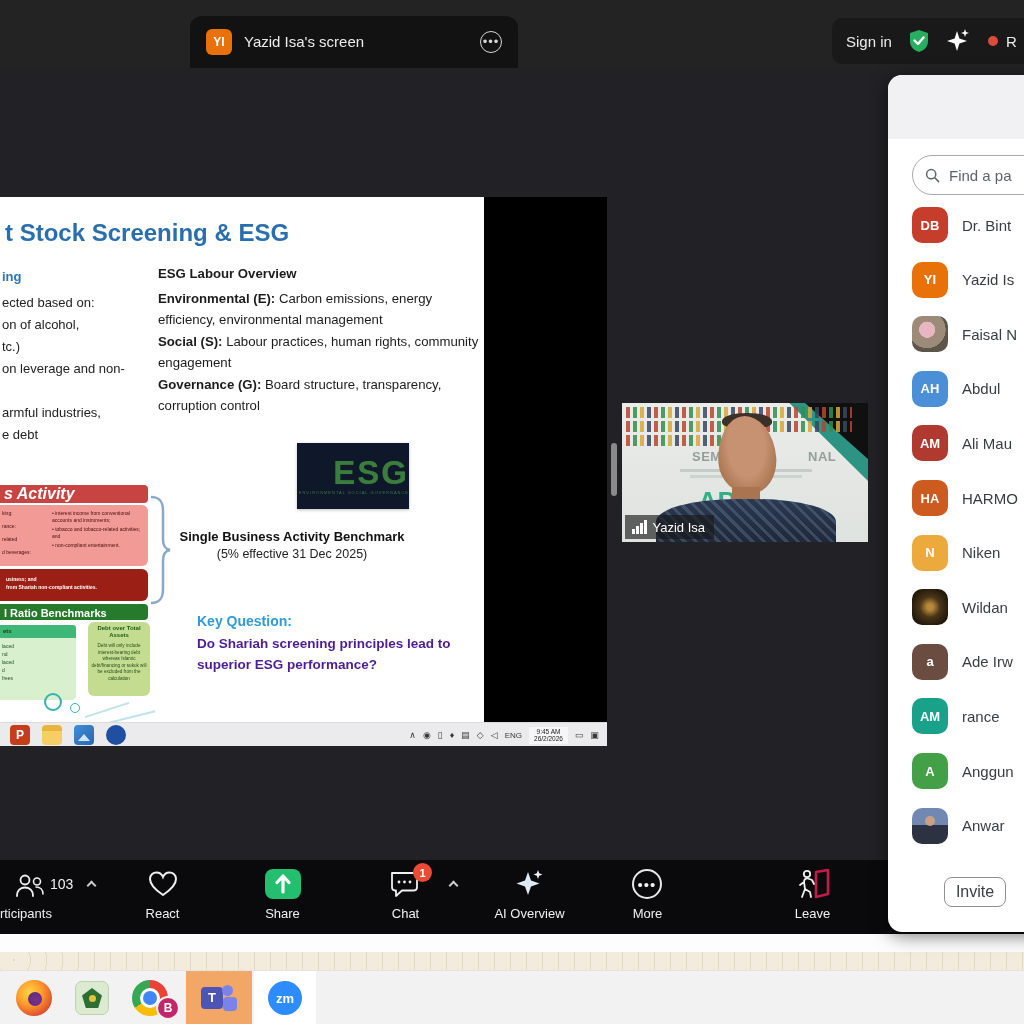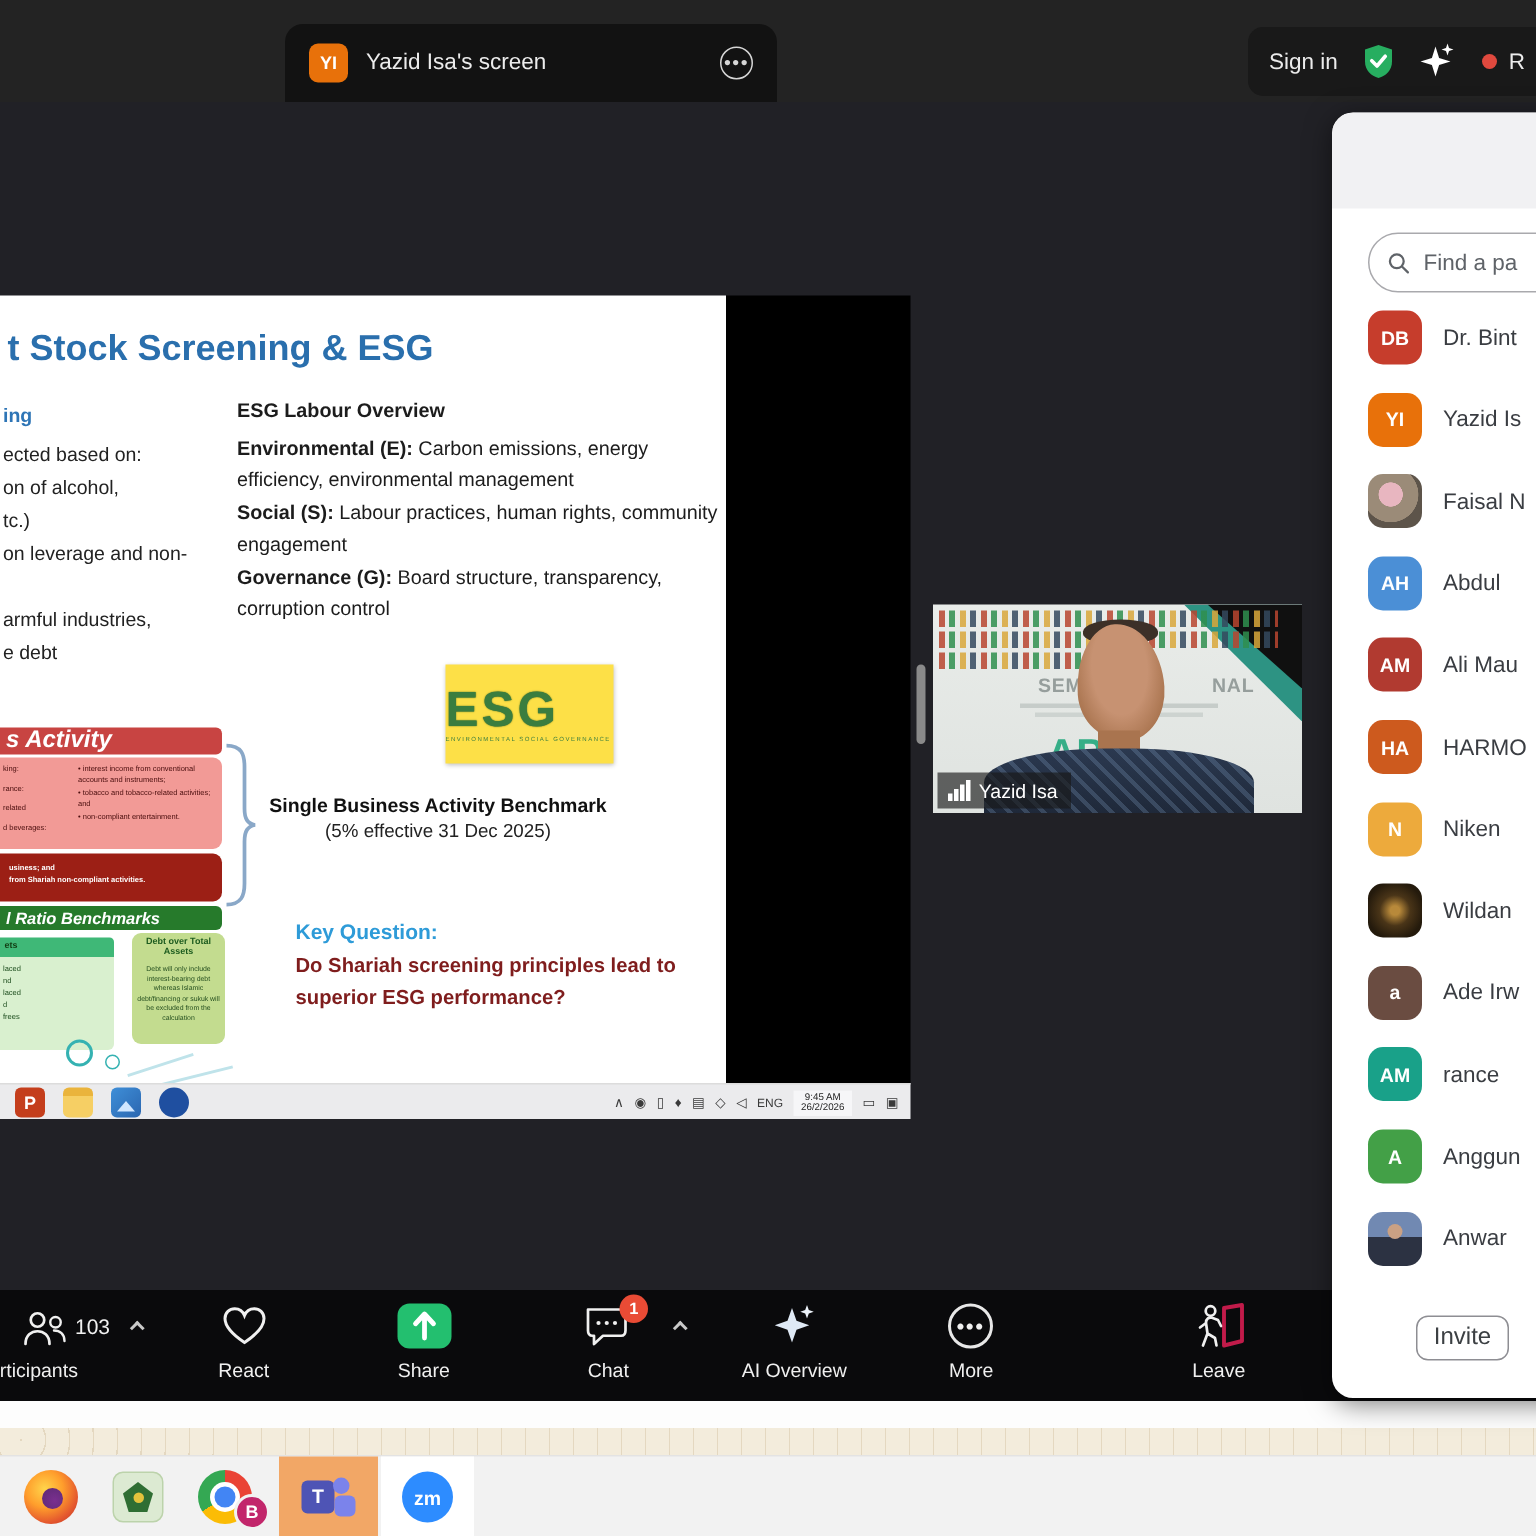--- a/index.html
+++ b/index.html
@@ -26,7 +26,7 @@
   .esg-col{position:absolute;left:158px;top:66px;width:324px;}
   .esg-h{font-size:14px;font-weight:bold;color:#2e75b6;margin-bottom:3px;}
   .esg-col div{font-size:13.2px;color:#1c1c1c;line-height:21.5px;}
-  .esg-logo{position:absolute;left:297px;top:246px;width:112px;height:66px;background:#fde047;box-shadow:0 1px 3px rgba(0,0,0,.25);display:flex;flex-direction:column;align-items:flex-start;justify-content:center;}
+  .esg-logo{position:absolute;left:297px;top:246px;width:112px;height:66px;background:#0f172a;box-shadow:0 1px 3px rgba(0,0,0,.25);display:flex;flex-direction:column;align-items:flex-end;justify-content:center;}
   .esg-logo .big{font-size:33px;font-weight:bold;color:#3a7d3f;letter-spacing:2px;line-height:30px;text-shadow:0 0 1px #24551f;}
   .esg-logo .cap{font-size:4px;color:#3a7d3f;letter-spacing:1px;margin-top:2px;}
   .act-header{position:absolute;left:0;top:288px;width:148px;height:18px;background:#c84442;color:#fff;font-size:16px;font-weight:bold;font-style:italic;line-height:18px;padding-left:4px;border-radius:0 4px 4px 0;}

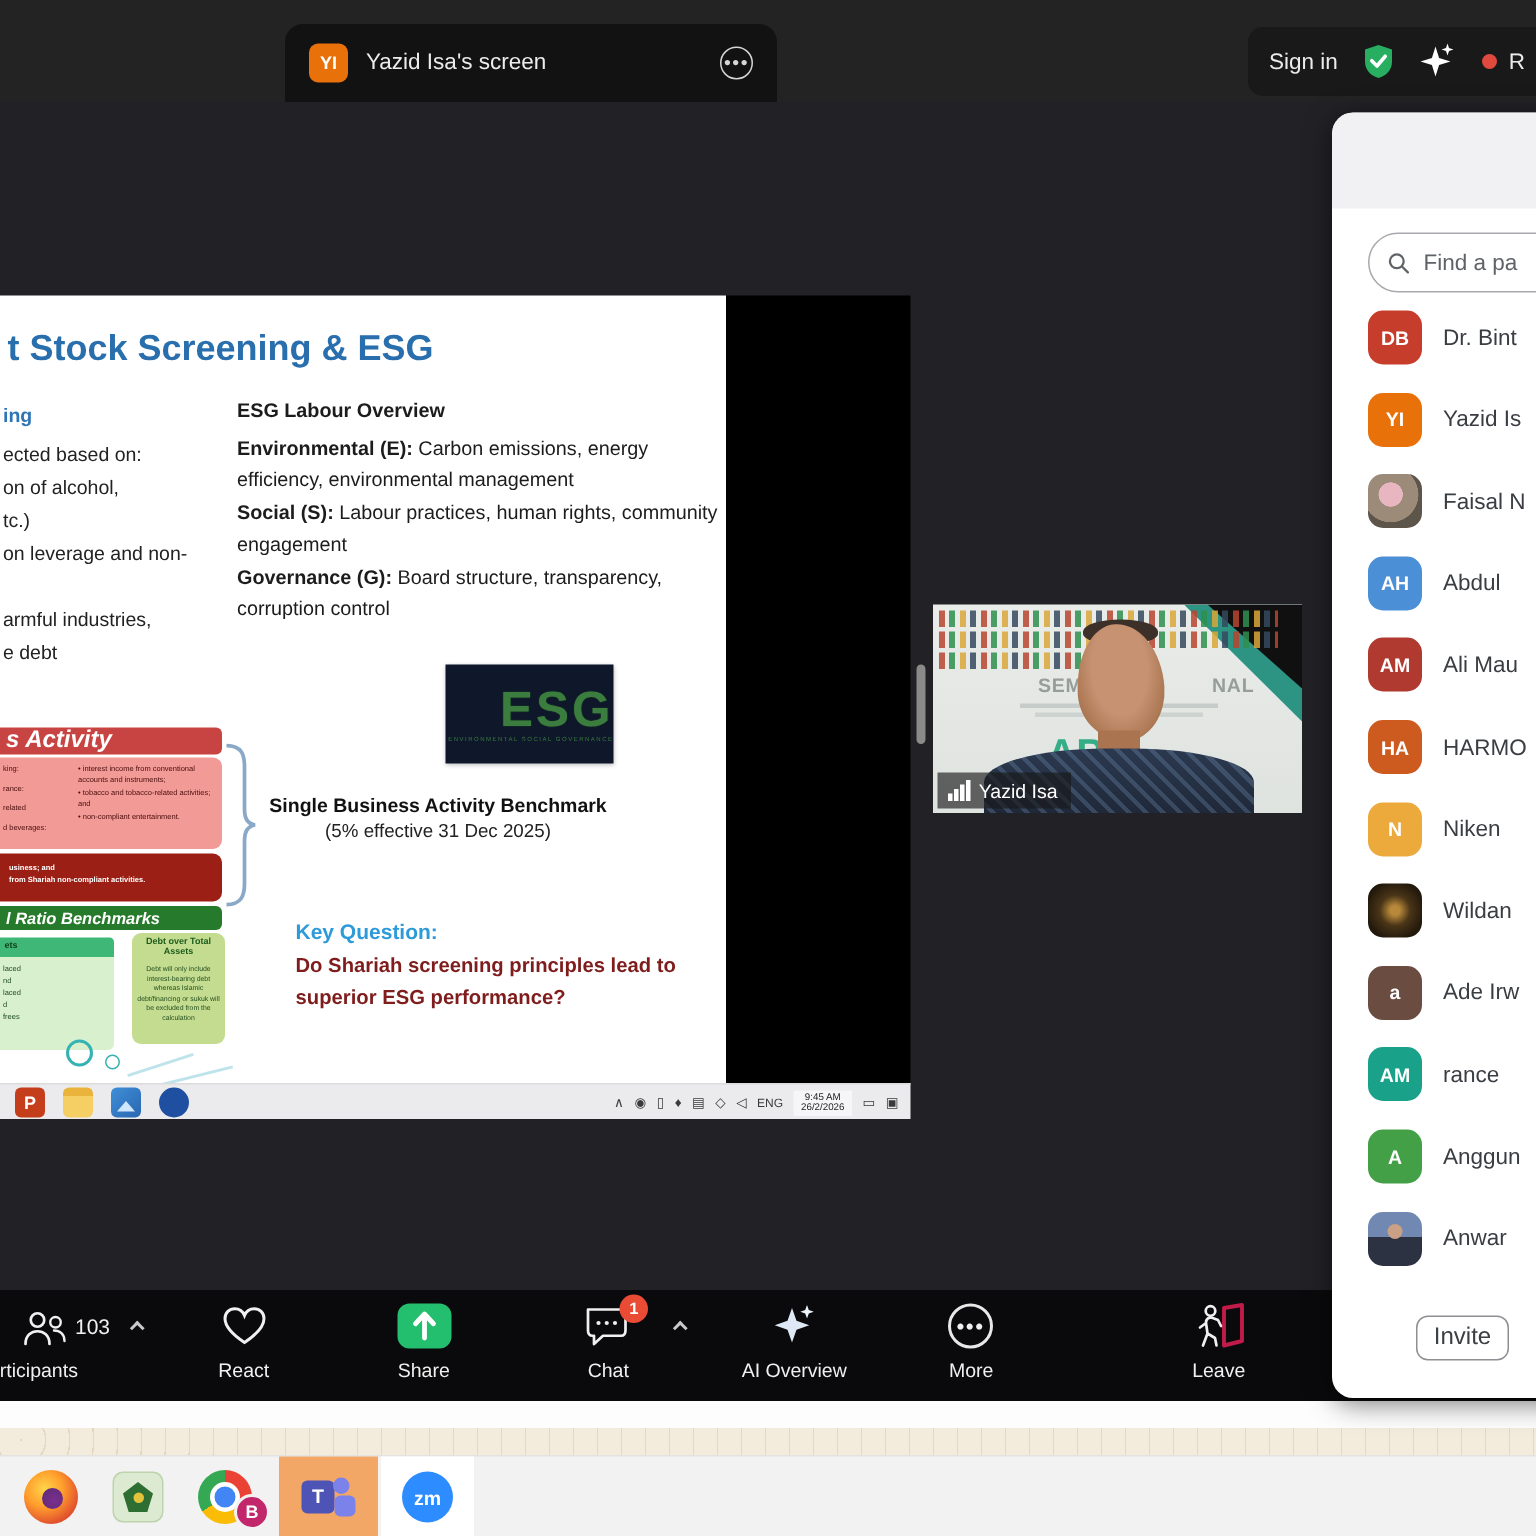--- a/index.html
+++ b/index.html
@@ -40,7 +40,7 @@
   .bracket{position:absolute;left:149px;top:298px;}
   .single-label{position:absolute;left:170px;top:332px;width:244px;text-align:center;font-size:13px;font-weight:bold;color:#111;}
   .single-sub{font-weight:normal;font-size:12.5px;margin-top:3px;color:#222;}
-  .ratio-header{position:absolute;left:0;top:407px;width:148px;height:16px;background:#267a2b;color:#fff;font-size:11px;font-weight:bold;font-style:italic;line-height:18px;padding-left:4px;border-radius:0 4px 4px 0;}
+  .ratio-header{position:absolute;left:0;top:407px;width:148px;height:16px;background:#267a2b;color:#fff;font-size:11px;font-weight:bold;line-height:18px;padding-left:4px;border-radius:0 4px 4px 0;}
   .ratio-left-h{position:absolute;left:0;top:428px;width:76px;height:13px;background:#3fb877;color:#123c12;font-size:6px;font-weight:bold;line-height:13px;padding-left:3px;border-radius:0 3px 0 0;}
   .ratio-left-b{position:absolute;left:0;top:441px;width:76px;height:62px;background:#d9f0cf;border-radius:0 0 4px 0;font-size:5px;color:#1d4d1e;padding:4px 0 0 2px;line-height:8px;}
   .ratio-right{position:absolute;left:88px;top:425px;width:62px;height:74px;background:#c3dc8f;border-radius:6px;padding:3px 3px;}

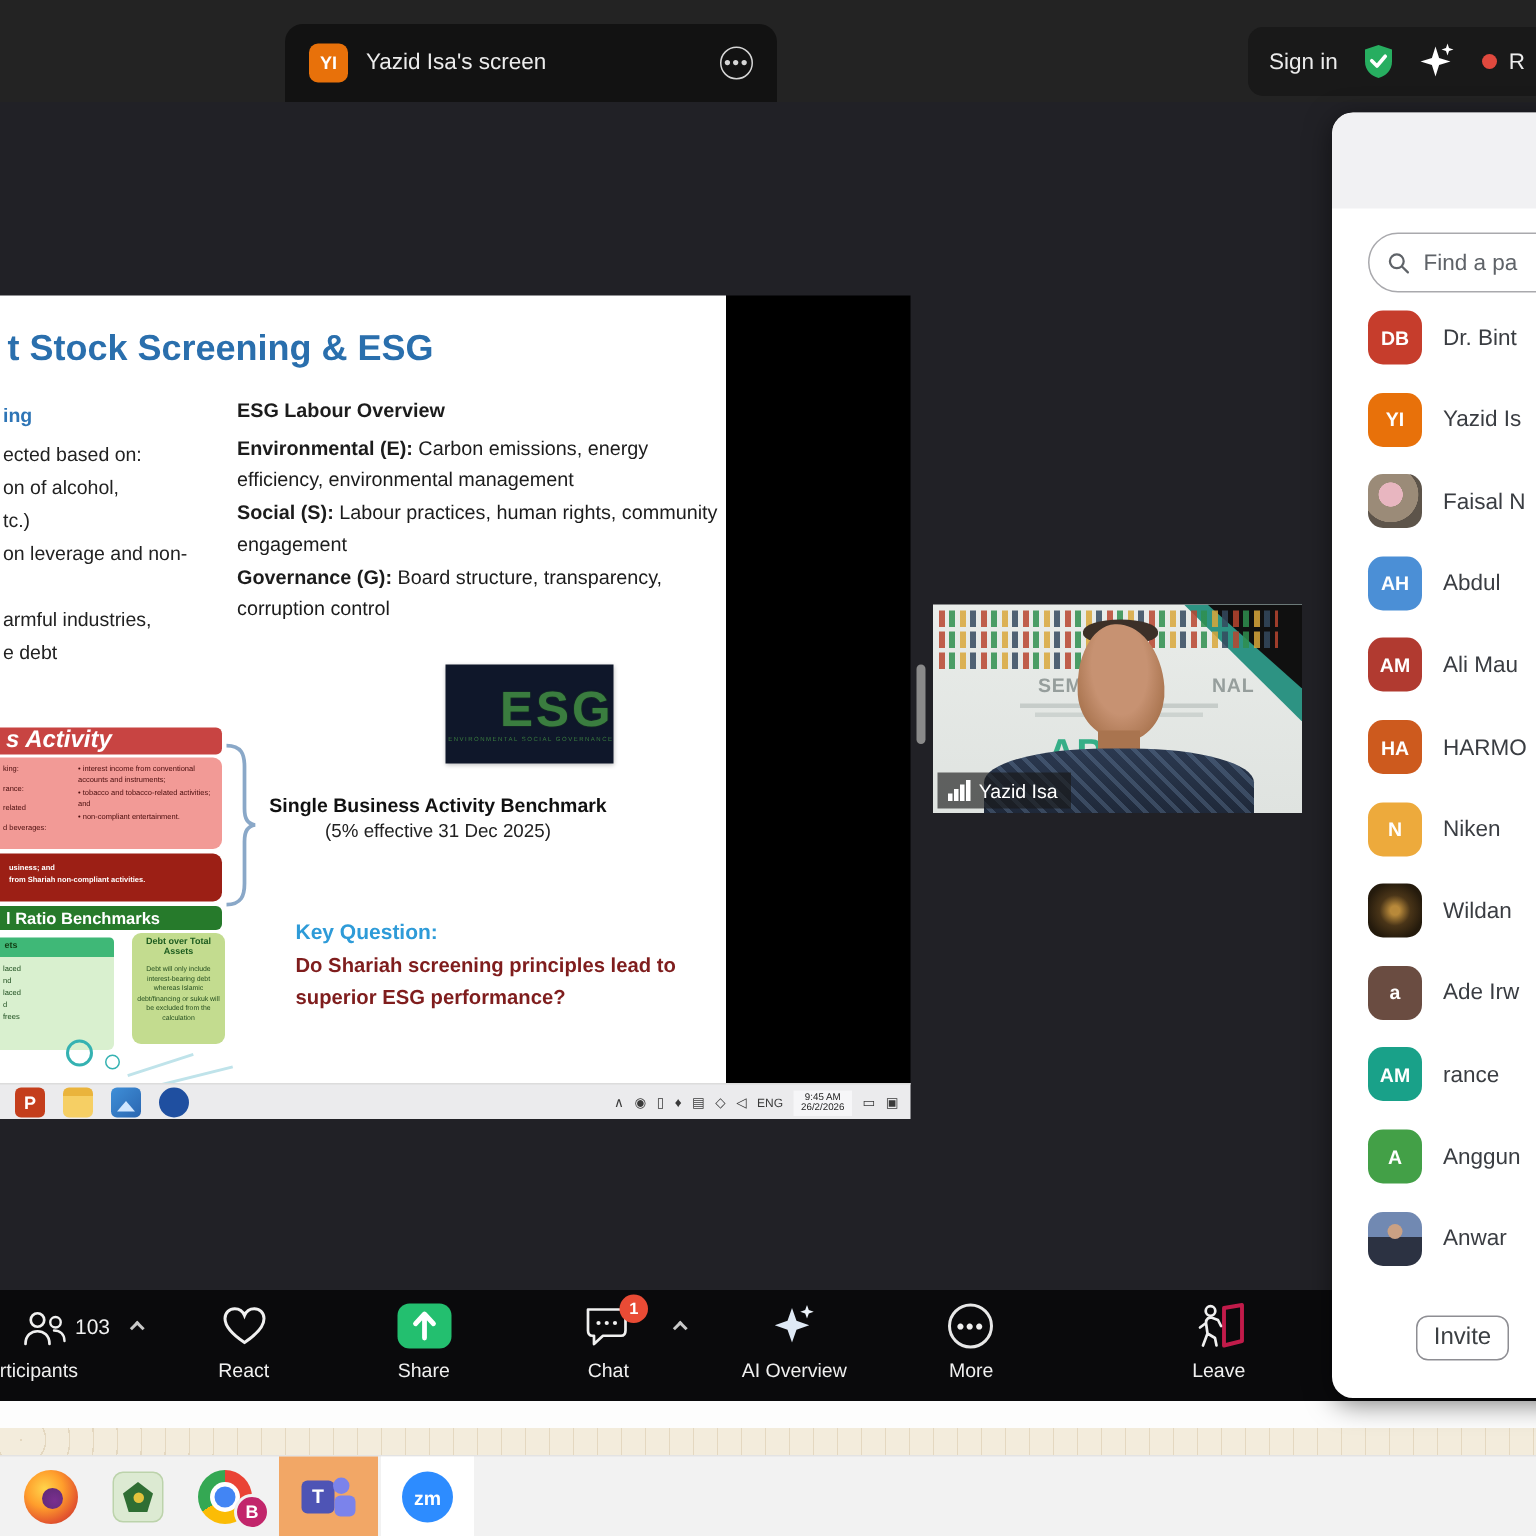--- a/index.html
+++ b/index.html
@@ -48,7 +48,7 @@
   .ratio-right .b{font-size:4.6px;color:#234d1e;text-align:center;line-height:6.5px;margin-top:4px;}
   .keyq{position:absolute;left:197px;top:416px;}
   .keyq .h{font-size:14px;font-weight:bold;color:#2e9bd8;margin-bottom:4px;}
-  .keyq .l{font-size:13.5px;font-weight:bold;color:#7f1d1d;line-height:21px;}
+  .keyq .l{font-size:13.5px;font-weight:bold;color:#4c1d95;line-height:21px;}
   .deco-c1{position:absolute;left:44px;top:496px;width:18px;height:18px;border:2px solid #35b2b2;border-radius:50%;}
   .deco-c2{position:absolute;left:70px;top:506px;width:10px;height:10px;border:1.5px solid #35b2b2;border-radius:50%;}
   .deco-l1{position:absolute;left:84px;top:512px;width:46px;height:2px;background:#bfe3ea;transform:rotate(-18deg);}

